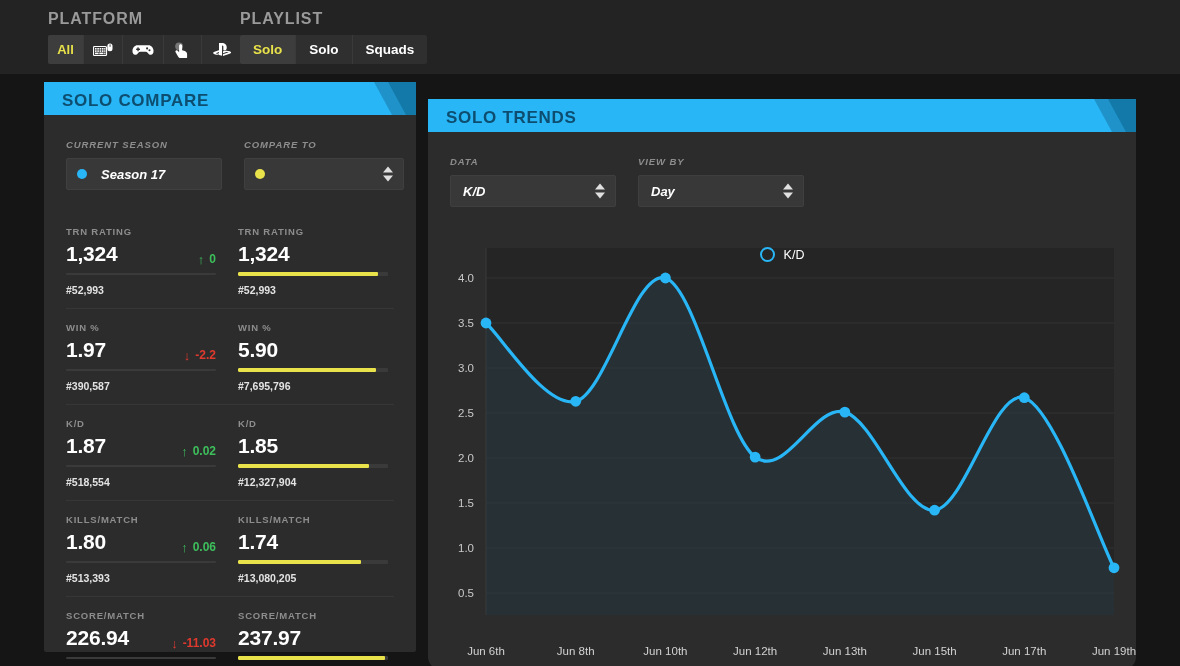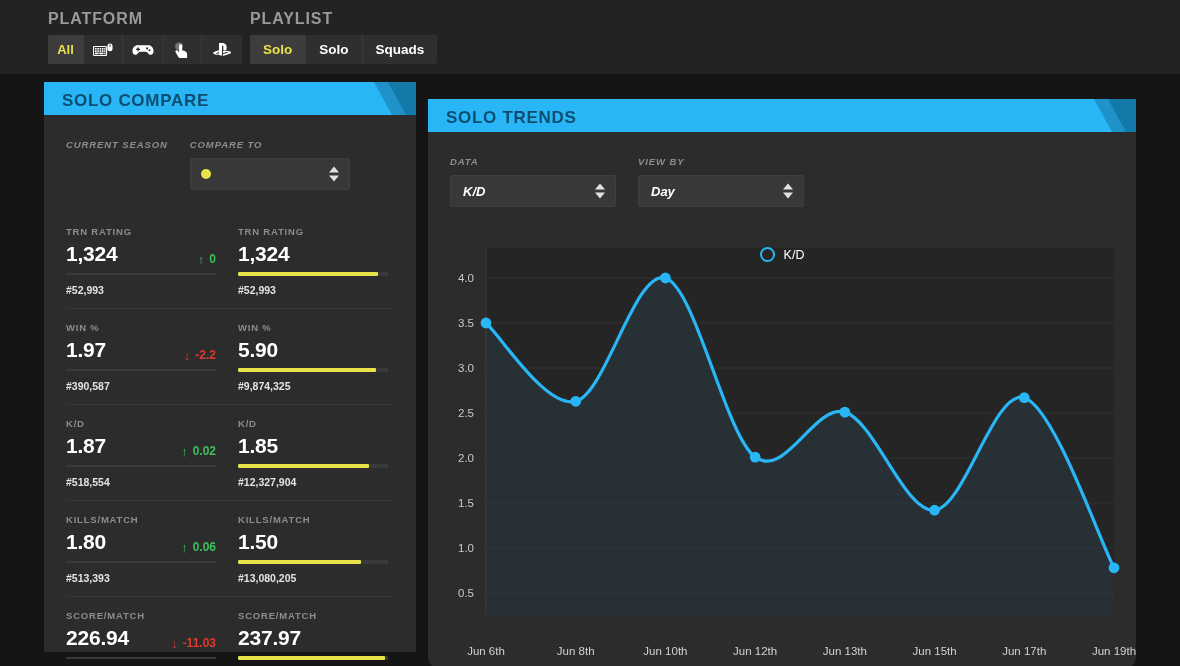--- a/index.html
+++ b/index.html
@@ -18,7 +18,7 @@
   }
   .filter-group { position: absolute; top: 10px; }
   .filter-group.platform { left: 48px; }
-  .filter-group.playlist { left: 250px; }
+  .filter-group.playlist { left: 240px; }
   .filter-label {
     font-size: 16px; font-weight: bold; letter-spacing: 0.9px;
     color: #9a9a9a; text-transform: uppercase; margin-bottom: 7px;

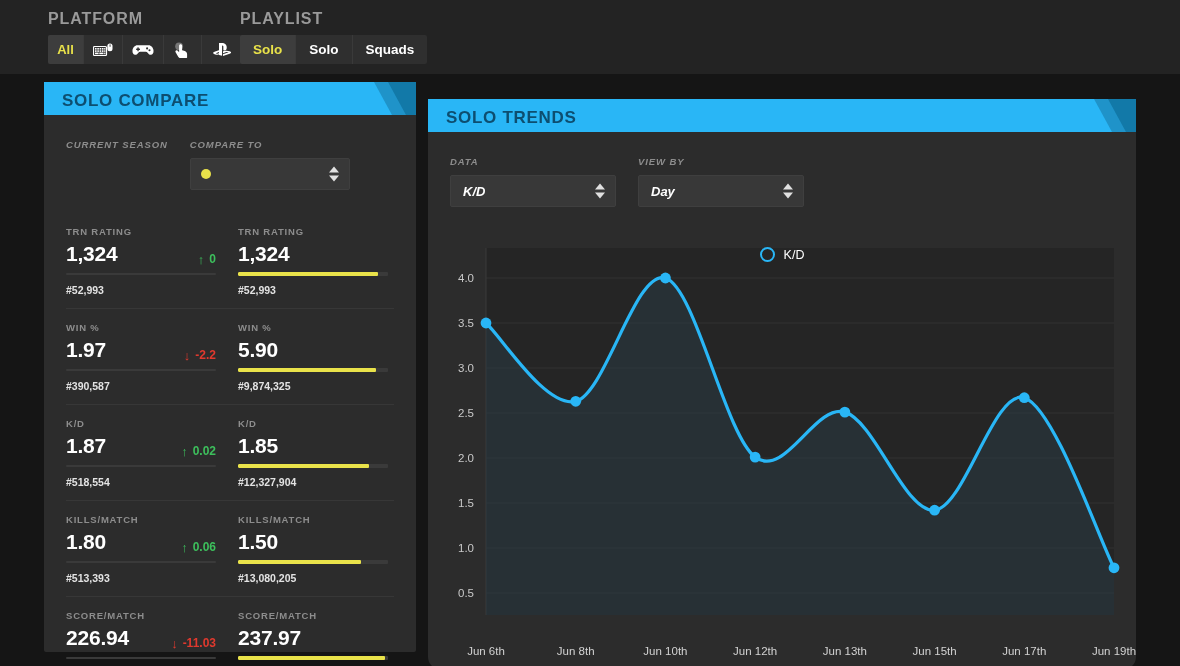--- a/index.html
+++ b/index.html
@@ -233,6 +233,10 @@
   <div class="sel-row">
     <div class="sel-block">
       <div class="sel-label">CURRENT SEASON</div>
+      <div class="sel-box plain" id="sel-season">
+        <span class="dot blue"></span>
+        <span class="sel-text">Season 17</span>
+      </div>
     </div>
     <div class="sel-block">
       <div class="sel-label">COMPARE TO</div>

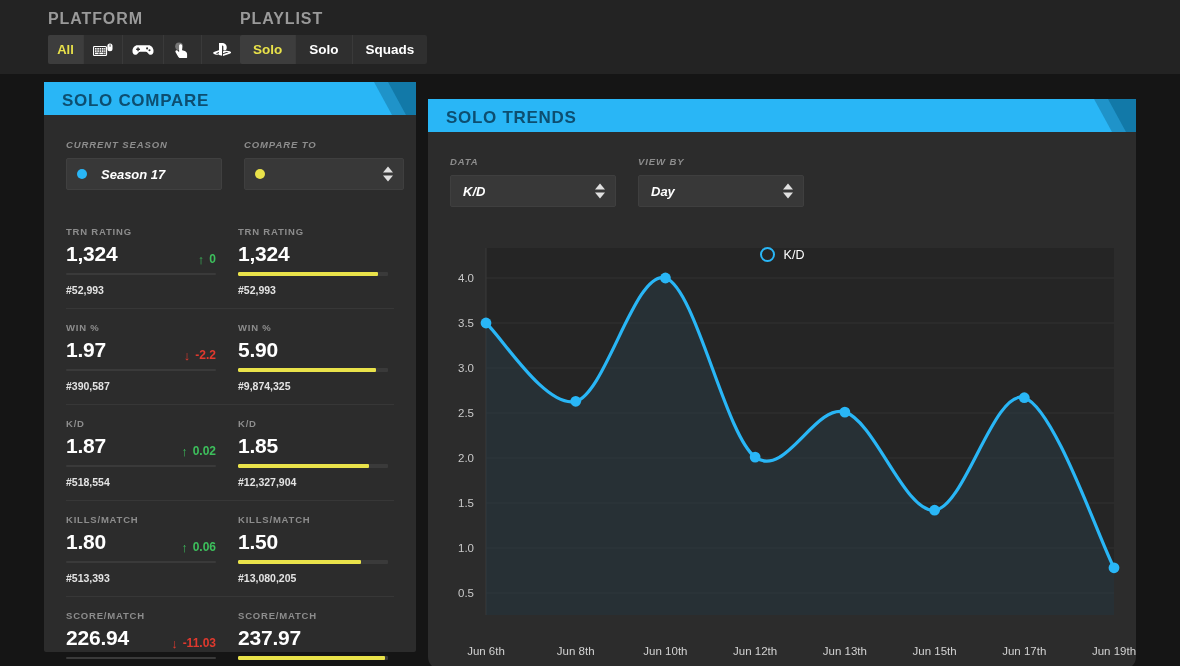--- a/index.html
+++ b/index.html
@@ -297,7 +297,7 @@
           <div class="bar-track">
             <div class="bar-fill" style="width:92%"></div>
           </div>
-          <div class="stat-rank">#9,874,325</div>
+          <div class="stat-rank">#7,695,796</div>
         </div>
       </div>
       <div class="stat-row">

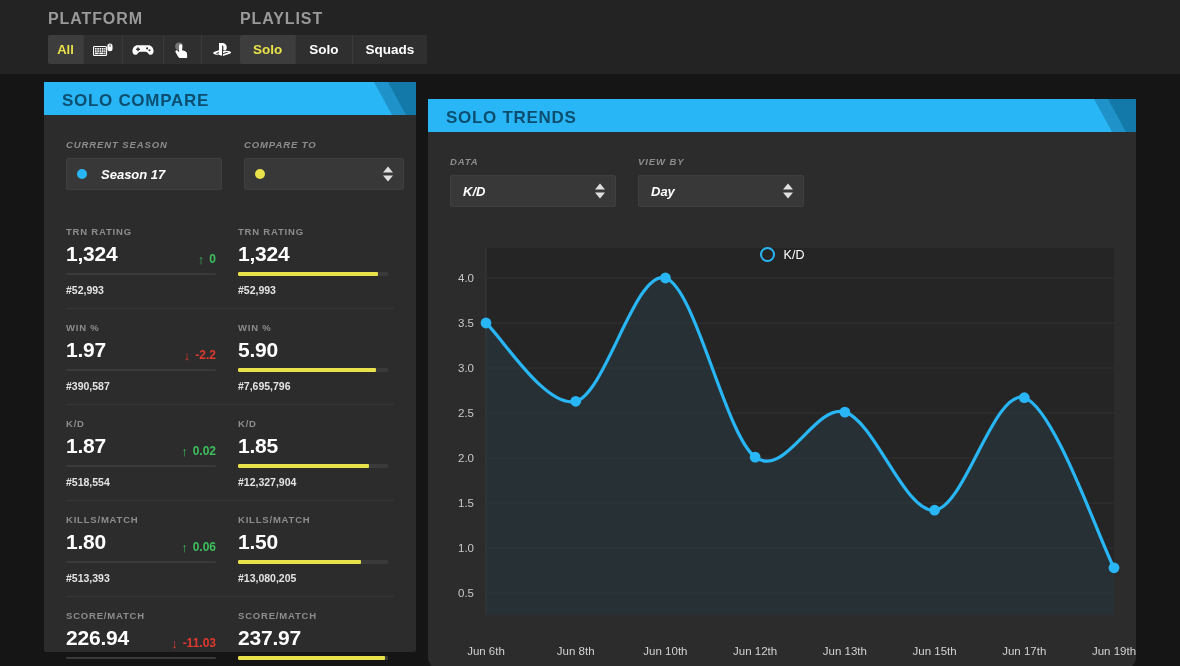--- a/index.html
+++ b/index.html
@@ -340,7 +340,7 @@
         <div class="stat-col">
           <div class="stat-name">KILLS/MATCH</div>
           <div class="stat-val-line">
-            <span class="stat-val">1.50</span>
+            <span class="stat-val">1.74</span>
           </div>
           <div class="bar-track">
             <div class="bar-fill" style="width:82%"></div>

